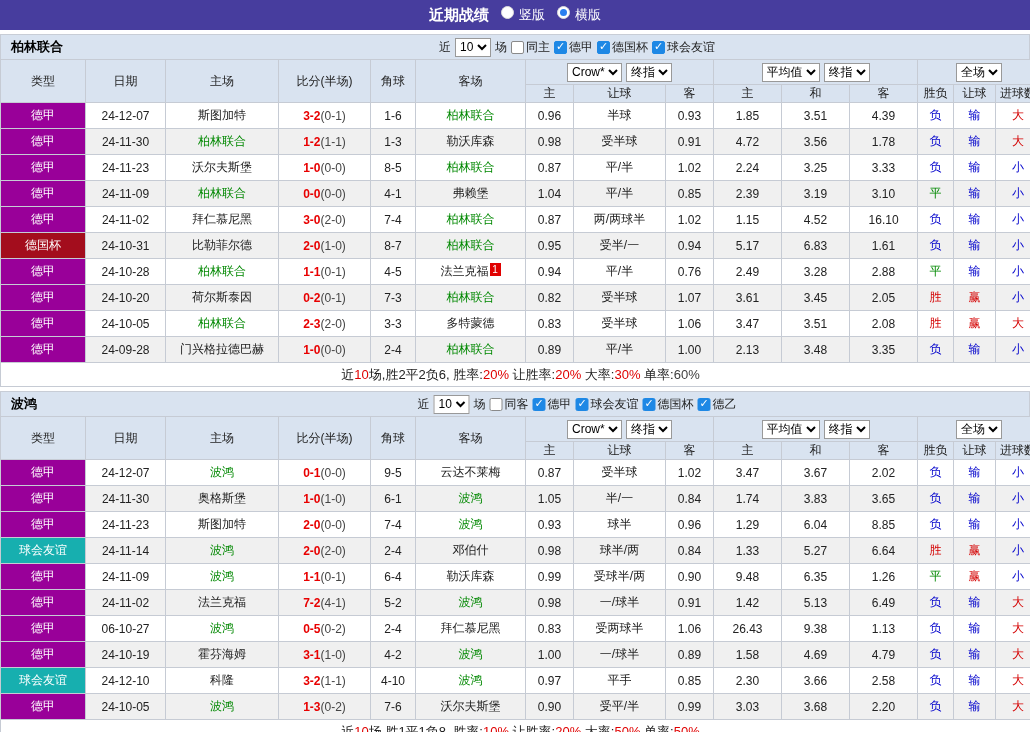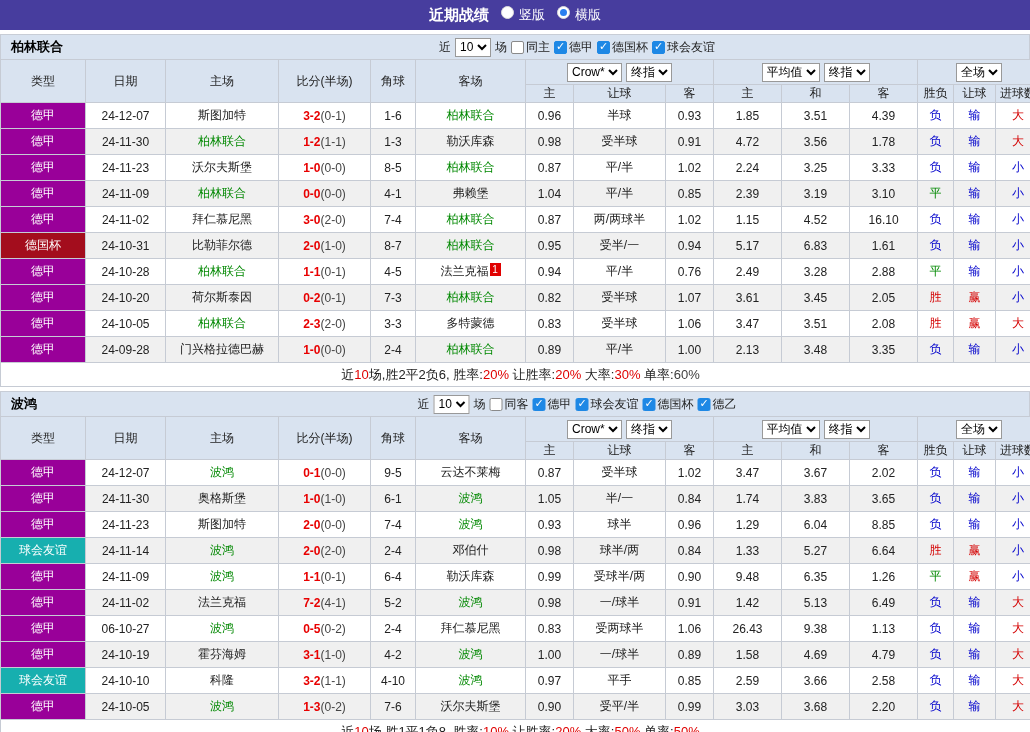--- a/index.html
+++ b/index.html
@@ -528,7 +528,7 @@
         </tr>
         <tr class="r-odd">
           <td class="c-type" style="background: rgb(23, 175, 175);">球会友谊</td>
-          <td>24-10-10</td>
+          <td>24-12-10</td>
           <td><span>科隆</span></td>
           <td><span class="score">3-2</span><span class="half">(1-1)</span></td>
           <td>4-10</td>

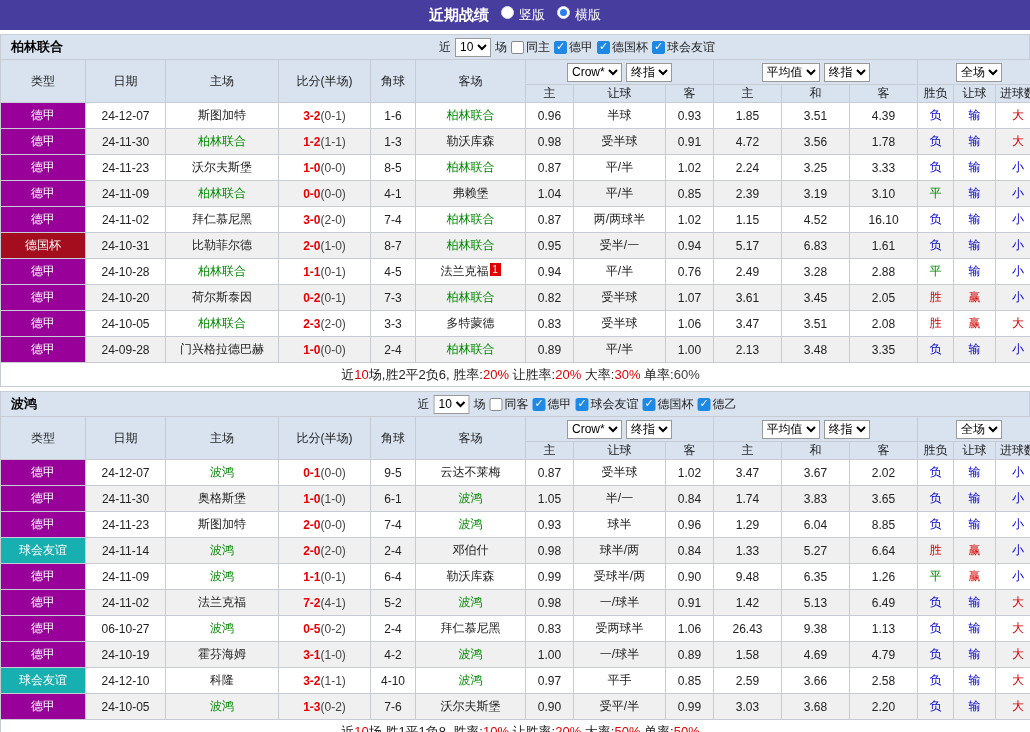--- a/index.html
+++ b/index.html
@@ -536,7 +536,7 @@
           <td class="c-let">0.97</td>
           <td class="c-let">平手</td>
           <td class="c-let">0.85</td>
-          <td class="c-euro">2.59</td>
+          <td class="c-euro">2.30</td>
           <td class="c-euro">3.66</td>
           <td class="c-euro">2.58</td>
           <td style="color: rgb(0, 0, 204);">负</td>

